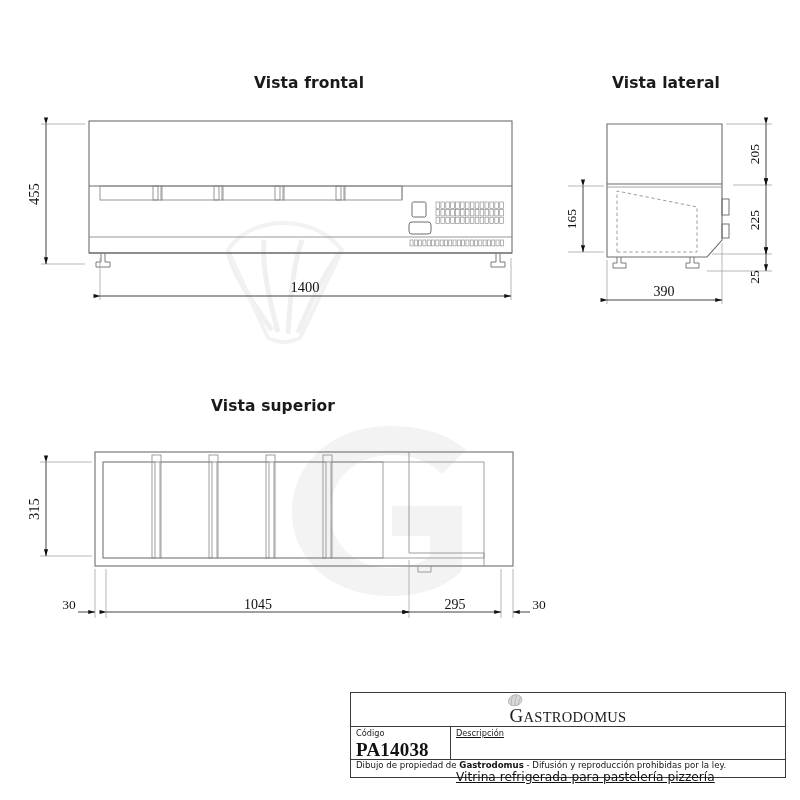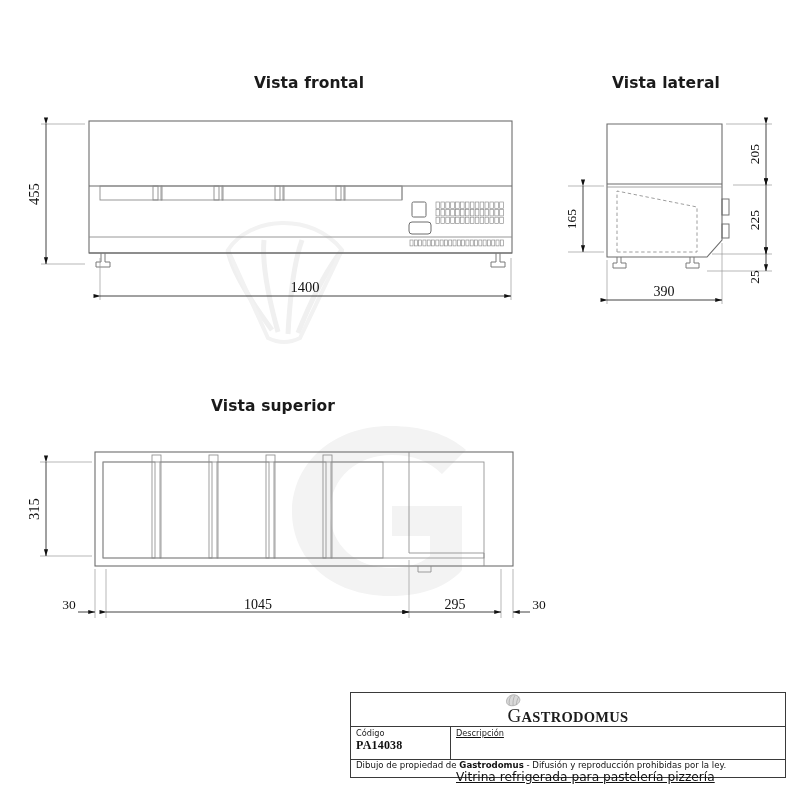--- a/index.html
+++ b/index.html
@@ -76,7 +76,7 @@
     line-height: 1;
   }
   #tb-brand .cap { font-size: 19px; }
-  #tb-brand .small { font-size: 14.5px; font-weight: bold; }
+  #tb-brand .small { font-size: 14.5px; }
 
   #tb-mid-row {
     height: 33px;

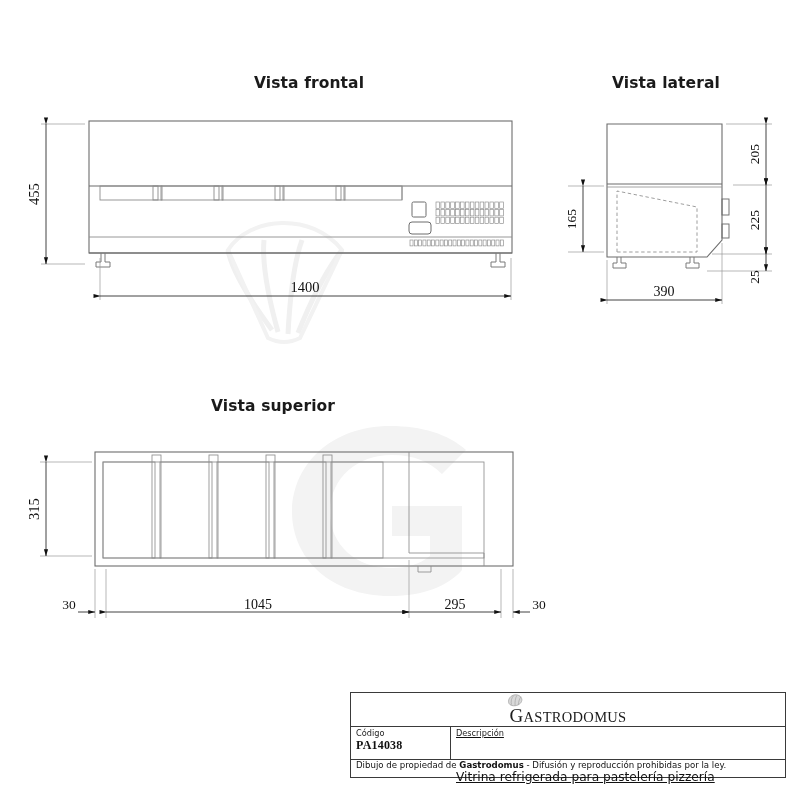--- a/index.html
+++ b/index.html
@@ -106,7 +106,7 @@
   #tb-codigo-value {
     font-family: "Liberation Serif", serif;
     font-weight: bold;
-    font-size: 12px;
+    font-size: 19px;
     color: #111;
     line-height: 1.25;
     letter-spacing: 0.2px;

